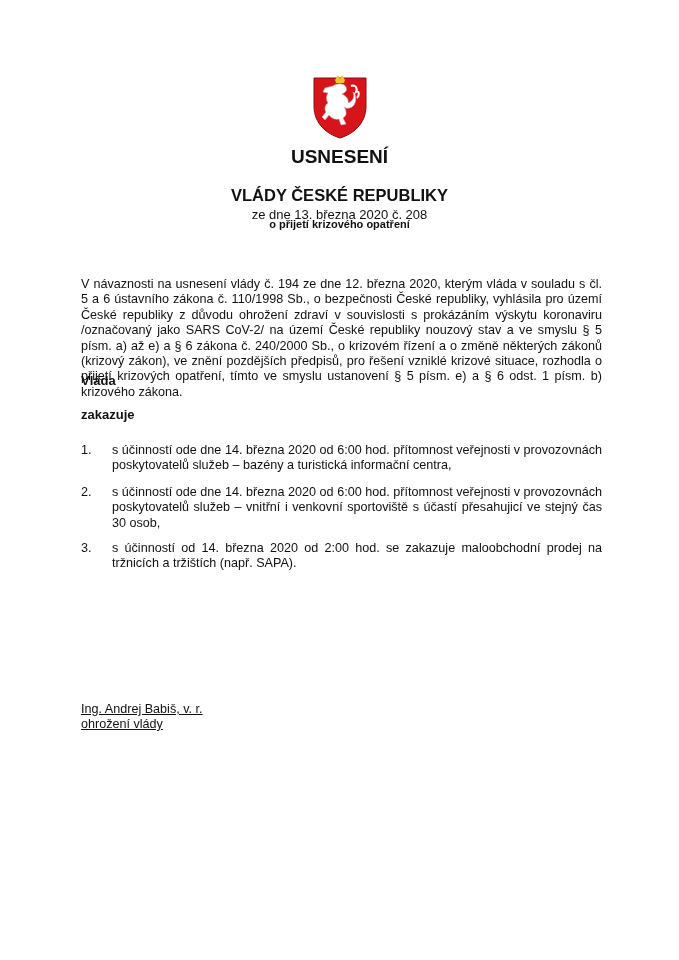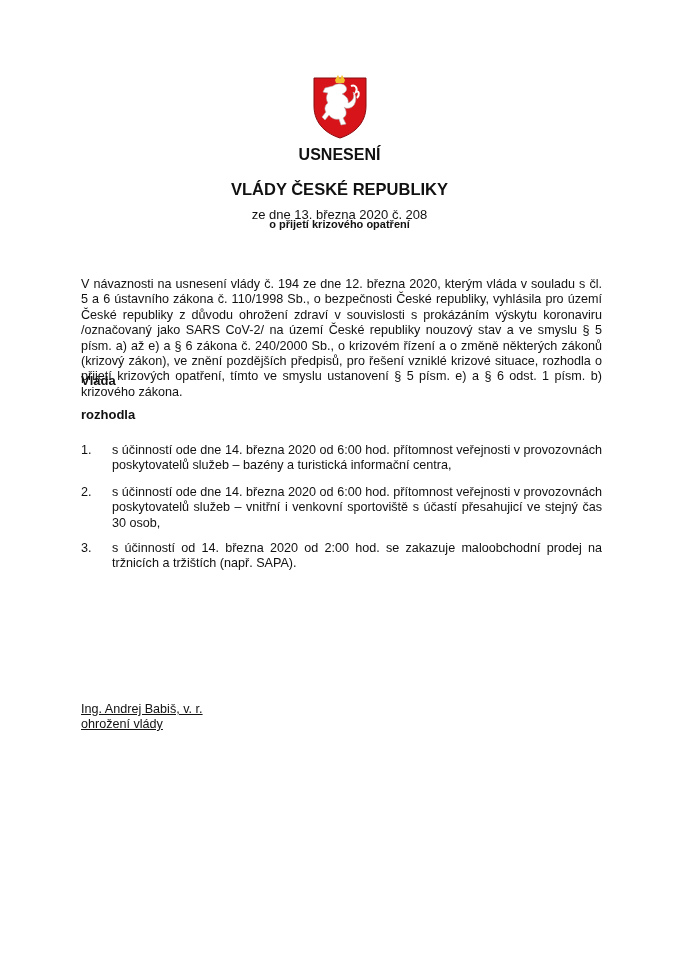--- a/index.html
+++ b/index.html
@@ -7,7 +7,7 @@
          font-family: "Liberation Sans", sans-serif; color: #111; }
   .emblem { position: absolute; left: 311px; top: 72px; width: 58px; height: 68px; }
   .title { position: absolute; left: 0; width: 679px; text-align: center; font-weight: bold; }
-  #t1 { top: 146px; font-size: 16px; }
+  #t1 { top: 146px; font-size: 19px; }
   #t2 { top: 180px; font-size: 16.5px; }
   #t3 { top: 207px; font-size: 13px; font-weight: normal; }
   #t4 { top: 218px; font-size: 11px; }

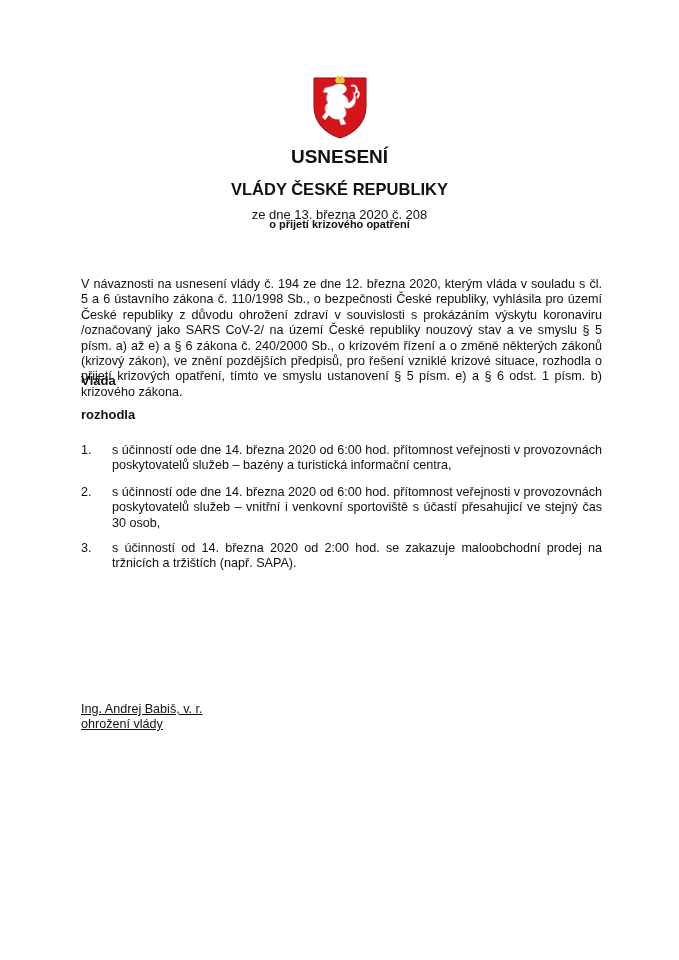--- a/index.html
+++ b/index.html
@@ -8,7 +8,7 @@
   .emblem { position: absolute; left: 311px; top: 72px; width: 58px; height: 68px; }
   .title { position: absolute; left: 0; width: 679px; text-align: center; font-weight: bold; }
   #t1 { top: 146px; font-size: 19px; }
-  #t2 { top: 180px; font-size: 16.5px; }
+  #t2 { top: 186px; font-size: 16.5px; }
   #t3 { top: 207px; font-size: 13px; font-weight: normal; }
   #t4 { top: 218px; font-size: 11px; }
   .para { position: absolute; left: 81px; width: 521px; font-size: 12.6px; line-height: 15.4px;

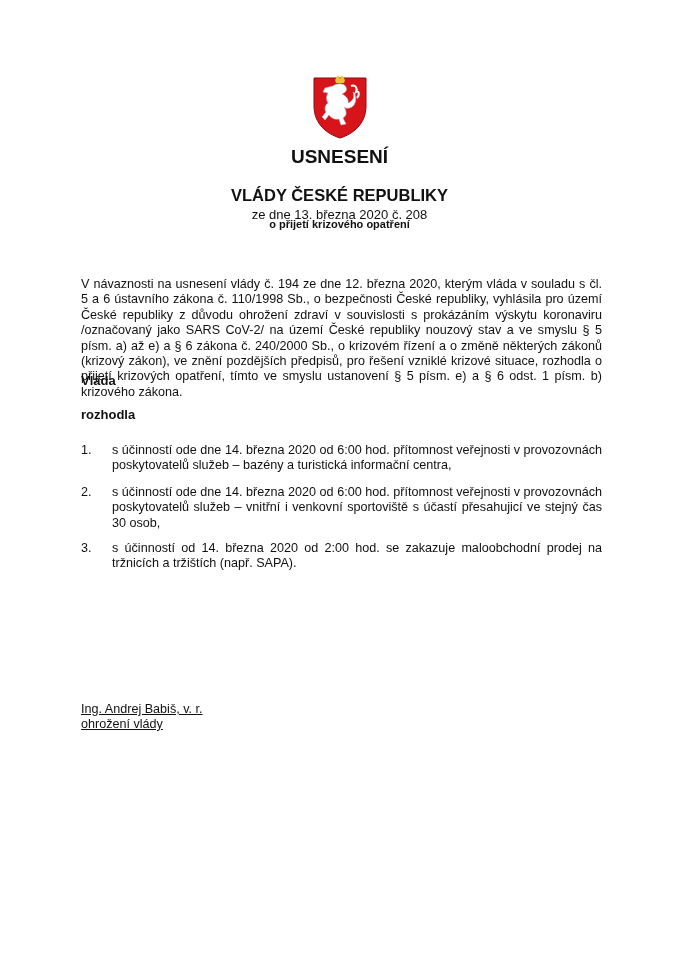--- a/index.html
+++ b/index.html
@@ -45,7 +45,7 @@
 <div class="para" id="p1">V návaznosti na usnesení vlády č. 194 ze dne 12. března 2020, kterým vláda v souladu s čl. 5 a 6 ústavního zákona č. 110/1998 Sb., o bezpečnosti České republiky, vyhlásila pro území České republiky z důvodu ohrožení zdraví v souvislosti s prokázáním výskytu koronaviru /označovaný jako SARS CoV-2/ na území České republiky nouzový stav a ve smyslu § 5 písm. a) až e) a § 6 zákona č. 240/2000 Sb., o krizovém řízení a o změně některých zákonů (krizový zákon), ve znění pozdějších předpisů, pro řešení vzniklé krizové situace, rozhodla o přijetí krizových opatření, tímto ve smyslu ustanovení § 5 písm. e) a § 6 odst. 1 písm. b) krizového zákona.</div>
 
 <div class="bold" id="vlada">Vláda</div>
-<div class="bold" id="zakazuje">rozhodla</div>
+<div class="bold" id="zakazuje">zakazuje</div>
 
 <div class="item" id="i1">
   <span class="num">1.</span>

